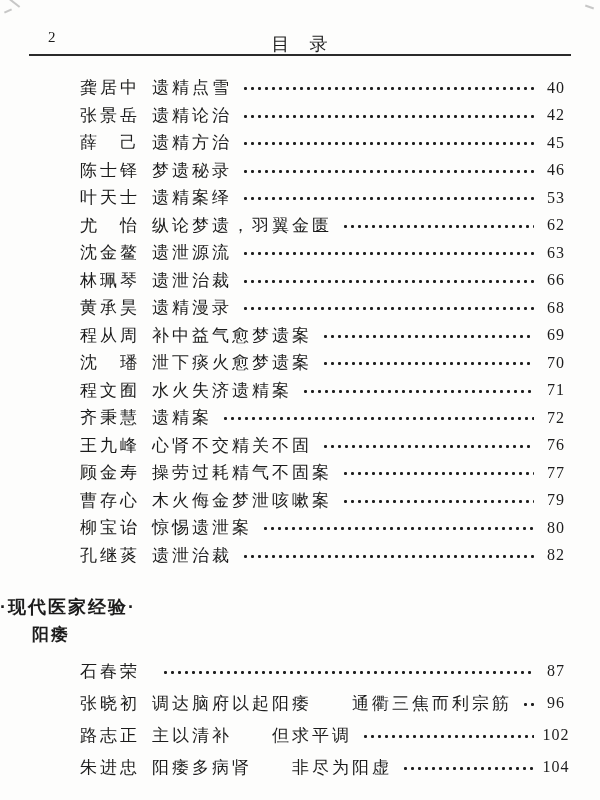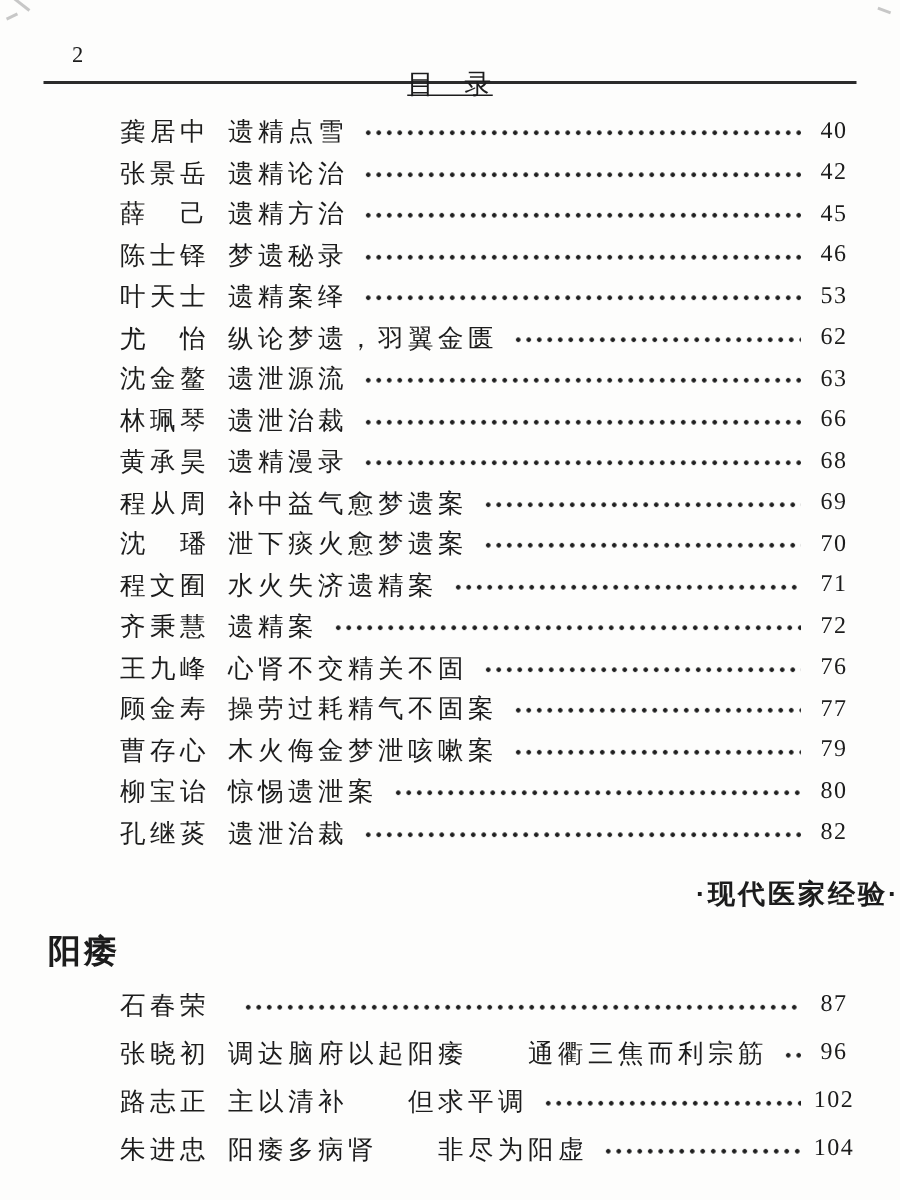--- a/index.html
+++ b/index.html
@@ -16,8 +16,8 @@
 
   .header { position:relative; height:54px; }
   .pageno { position:absolute; left:48px; top:29px; font-size:15px; }
-  .head-title { position:absolute; left:0; right:0; top:44px; text-align:center;
-    font-size:18px; letter-spacing:1px;text-decoration:underline; }
+  .head-title { position:absolute; left:0; right:0; top:32px; text-align:center;
+    font-size:18px; letter-spacing:1px; }
   .rule { margin:0 29px; border-top:2px solid #2b2b2b; height:0; }
 
   .list { margin:18px 30px 0 32px; }

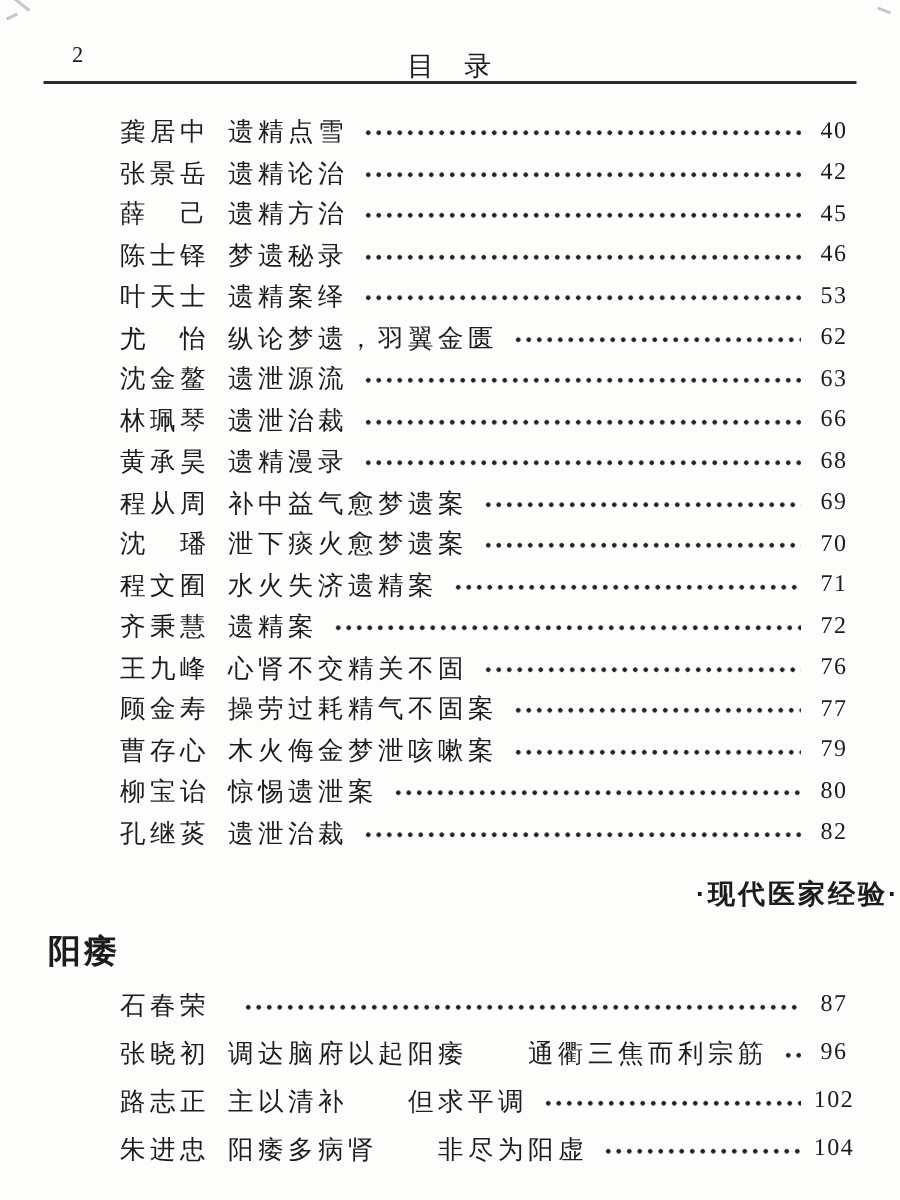--- a/index.html
+++ b/index.html
@@ -32,7 +32,7 @@
   .pagenum { flex:0 0 auto; min-width:28px; text-align:center; font-size:16px;
     letter-spacing:1px; }
 
-  .section-head { margin-top:15px; text-align:right; font-size:18px; font-weight:bold;
+  .section-head { margin-top:26px; text-align:left; font-size:18px; font-weight:bold;
     letter-spacing:2px; font-family:"Liberation Sans", sans-serif; line-height:24px; }
   .subsection-head { margin:14px 0 0 32px; font-size:22px; font-weight:bold;
     letter-spacing:2px; font-family:"Liberation Sans", sans-serif; line-height:24px; }

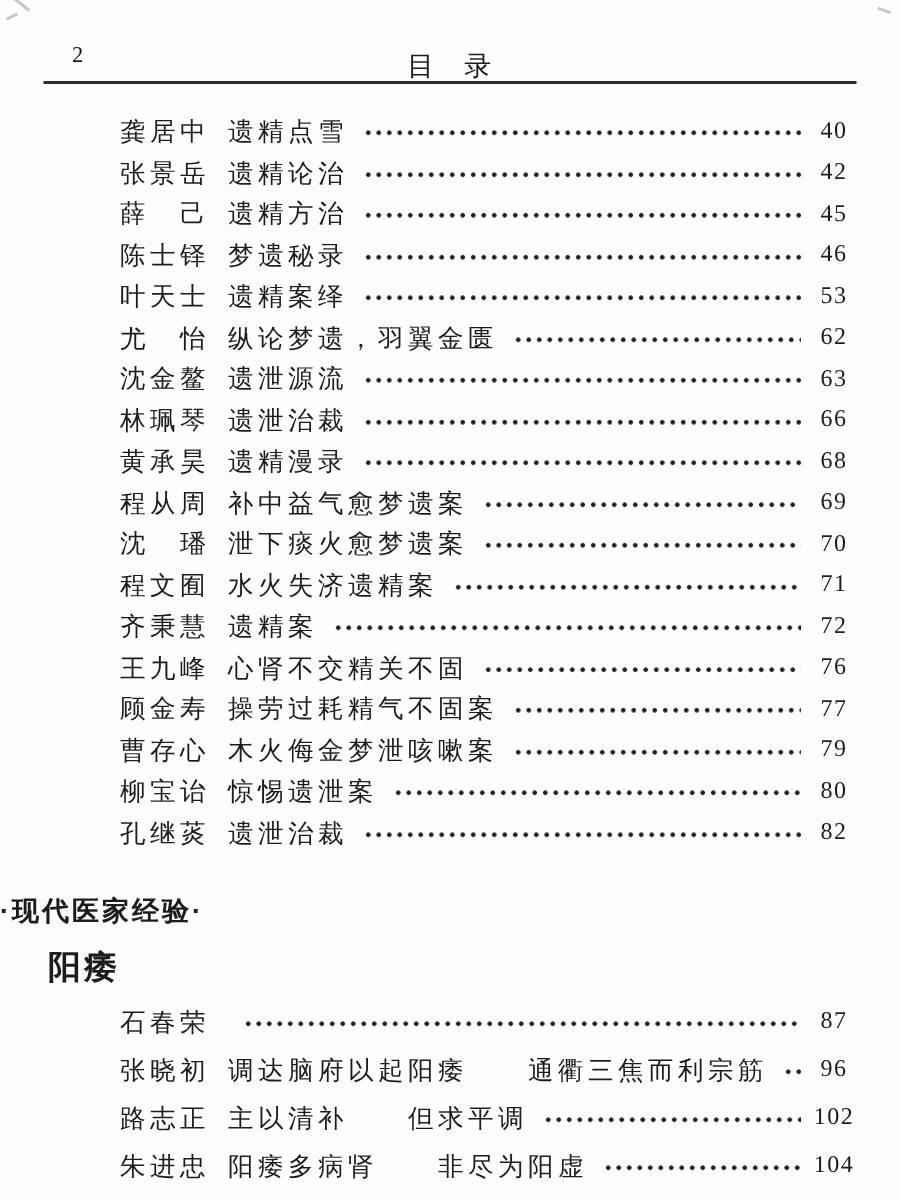--- a/index.html
+++ b/index.html
@@ -34,7 +34,7 @@
 
   .section-head { margin-top:26px; text-align:left; font-size:18px; font-weight:bold;
     letter-spacing:2px; font-family:"Liberation Sans", sans-serif; line-height:24px; }
-  .subsection-head { margin:14px 0 0 32px; font-size:22px; font-weight:bold;
+  .subsection-head { margin:4px 0 0 32px; font-size:17px; font-weight:bold;
     letter-spacing:2px; font-family:"Liberation Sans", sans-serif; line-height:24px; }
   .list.modern { margin-top:8px; }
 </style>

